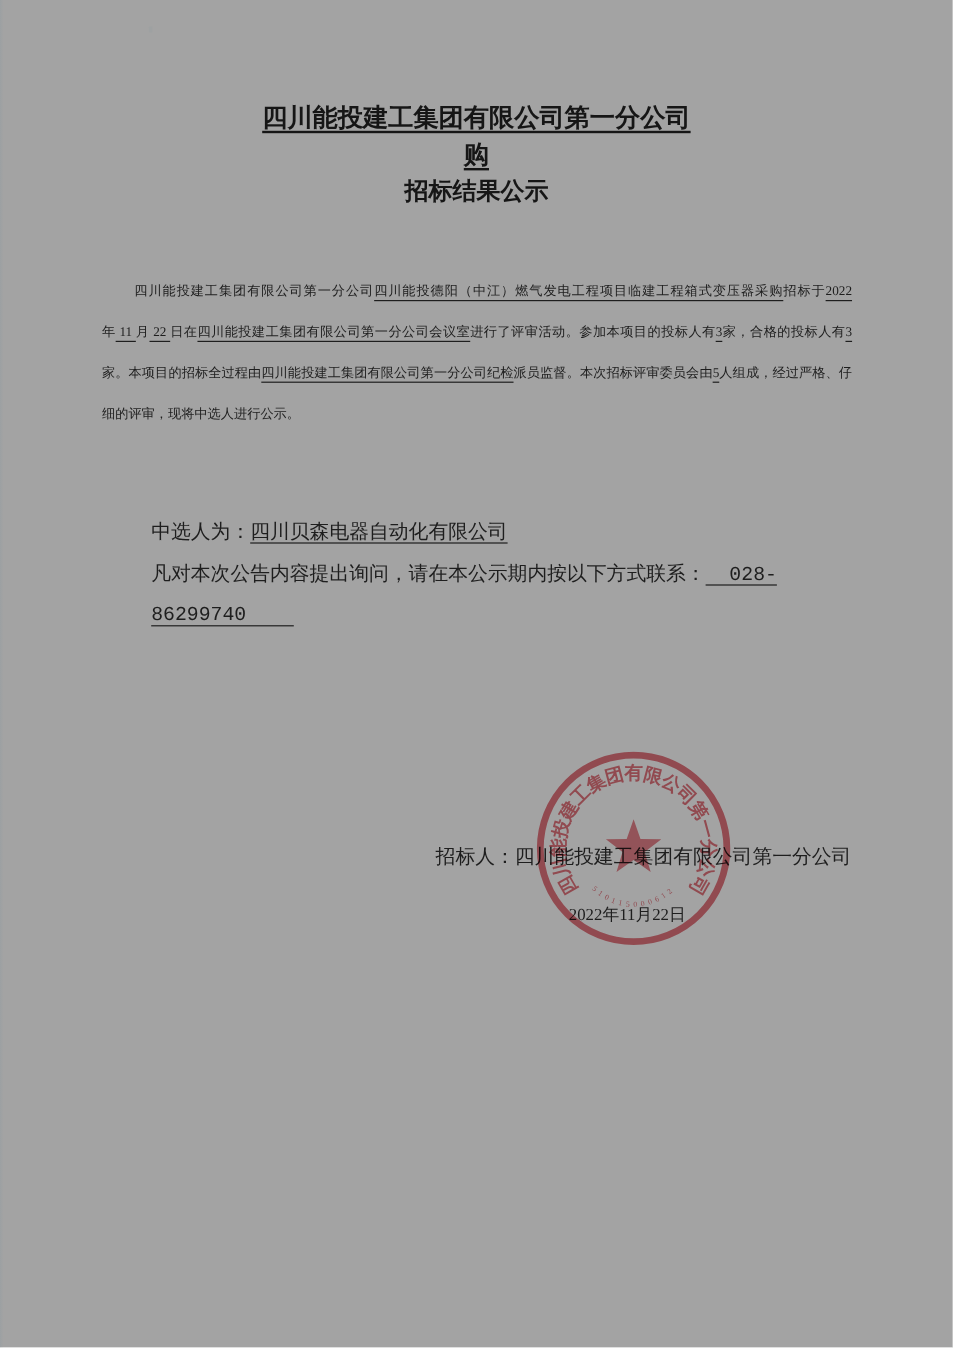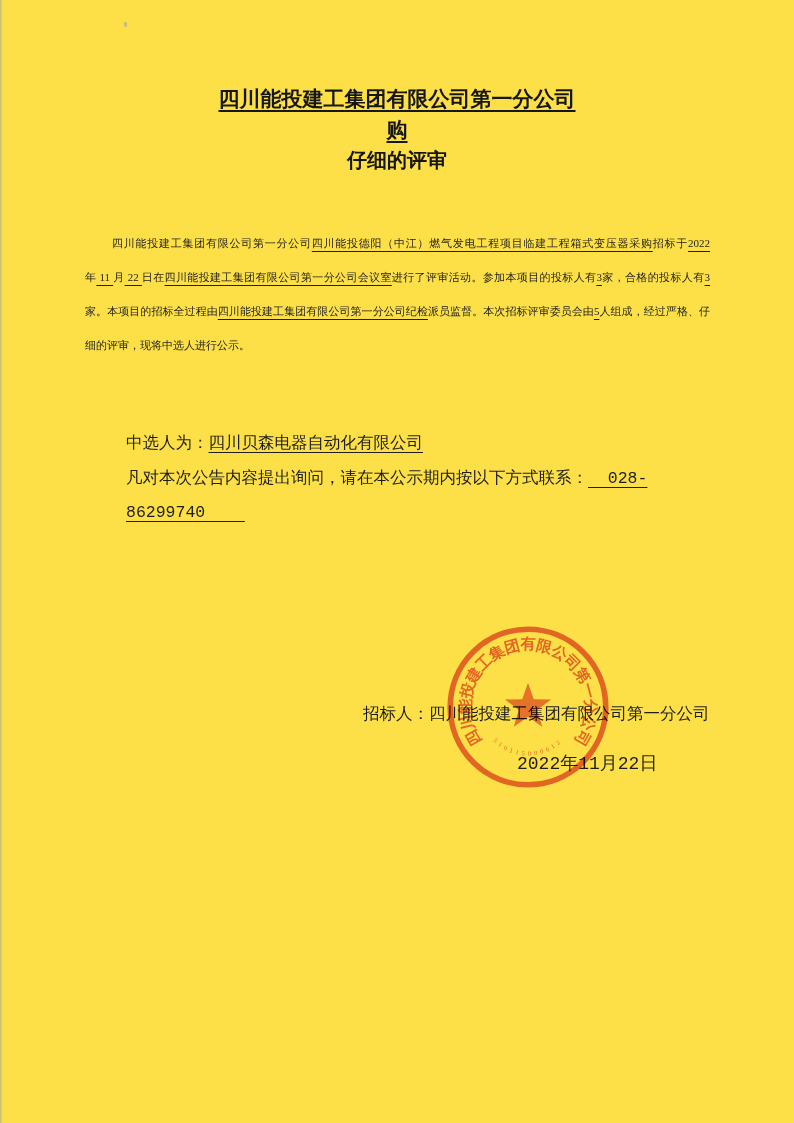--- a/index.html
+++ b/index.html
@@ -6,7 +6,7 @@
   .page {
     position:relative;
     width:794px; height:1123px;
-    background:#fde047;
+    background:#a3a3a3;
     overflow:hidden;
     font-family:"Liberation Serif", serif;
     color:#1e1e1e;

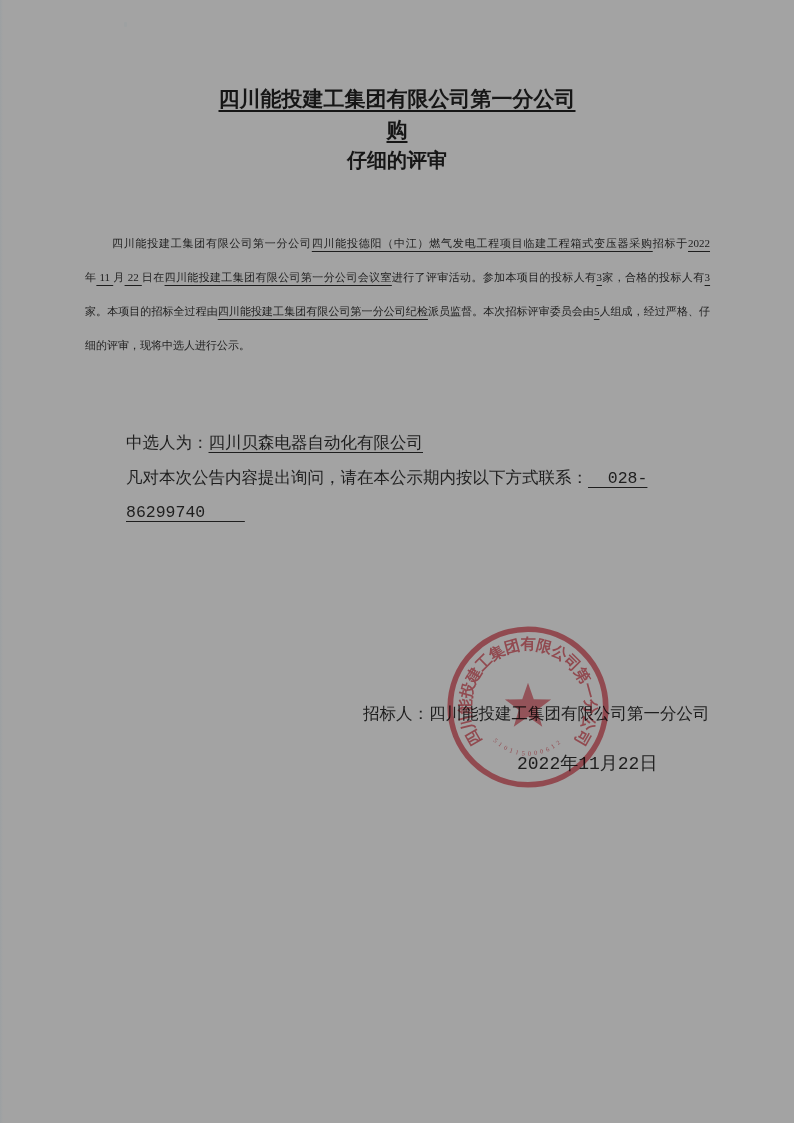--- a/index.html
+++ b/index.html
@@ -69,7 +69,7 @@
   <header class="title-block">
     <div class="t-line u">四川能投建工集团有限公司第一分公司</div>
     <div class="t-line u">购</div>
-    <div class="t-line sub">仔细的评审</div>
+    <div class="t-line sub">招标结果公示</div>
   </header>
 
   <p class="body-para"><span>四川能投建工集团有限公司第一分公司</span><span class="u-seg">四川能投德阳（中江）燃气发电工程项目临建工程箱式变压器采购</span><span>招标于</span><span class="u-seg">2022</span><span>年</span><span class="u-seg">&nbsp;11&nbsp;</span><span>月</span><span class="u-seg">&nbsp;22&nbsp;</span><span>日在</span><span class="u-seg">四川能投建工集团有限公司第一分公司会议室</span><span>进行了评审活动。参加本项目的投标人有</span><span class="u-seg">3</span><span>家，合格的投标人有</span><span class="u-seg">3</span><span>家。本项目的招标全过程由</span><span class="u-seg">四川能投建工集团有限公司第一分公司纪检</span><span>派员监督。本次招标评审委员会由</span><span class="u-seg">5</span><span>人组成，经过严格、仔细的评审，现将中选人进行公示。</span></p>

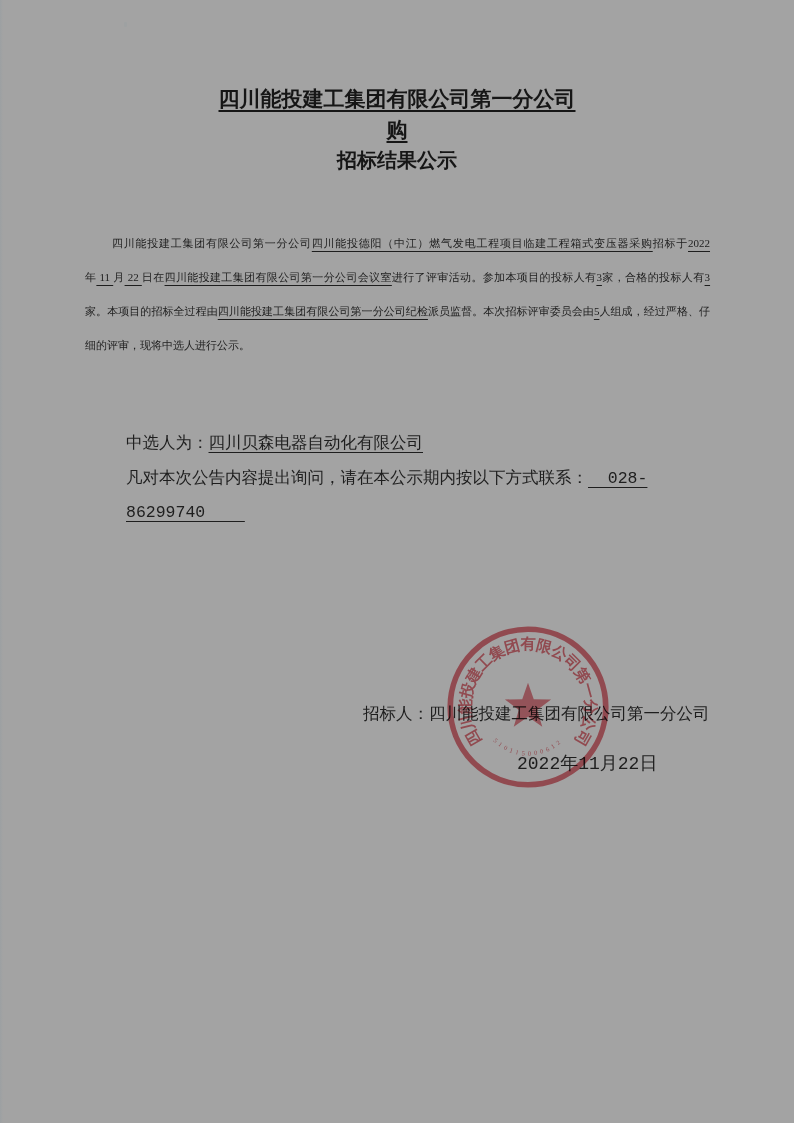--- a/index.html
+++ b/index.html
@@ -47,8 +47,8 @@
     font-size:16.5px; line-height:24px; z-index:2; white-space:nowrap;
   }
   .date-line {
-    position:absolute; top:752px; left:517px;
-    font-size:18px; line-height:24px; z-index:2; white-space:nowrap;font-family:Liberation Mono, monospace;
+    position:absolute; top:752px; left:474px;
+    font-size:14px; line-height:24px; z-index:2; white-space:nowrap;
   }
   
   .seal {

